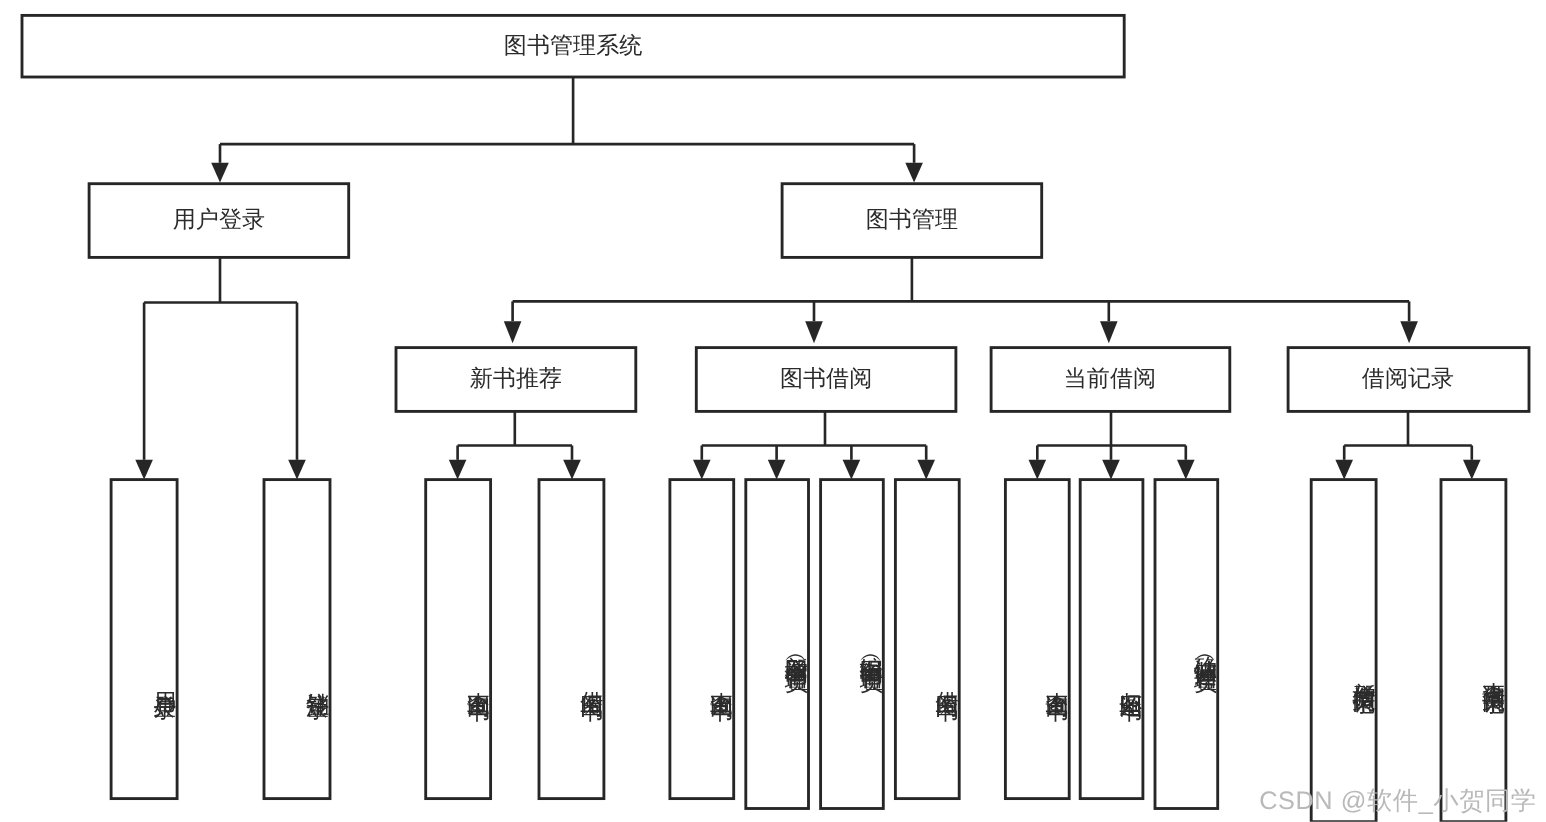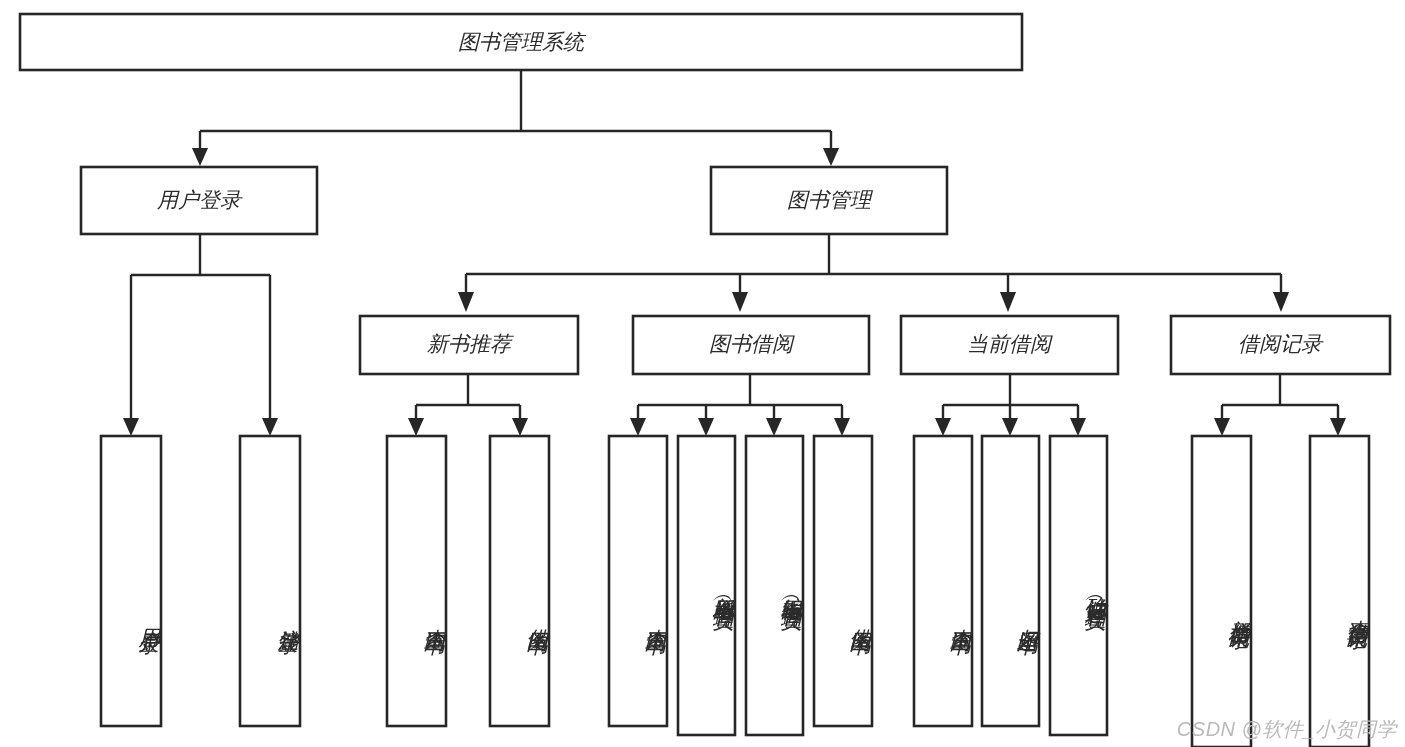--- a/index.html
+++ b/index.html
@@ -18,7 +18,6 @@
     position: relative;
     width: 1405px;
     height: 747px;
-    font-style: italic;
   }
   svg.diagram {
     position: absolute;

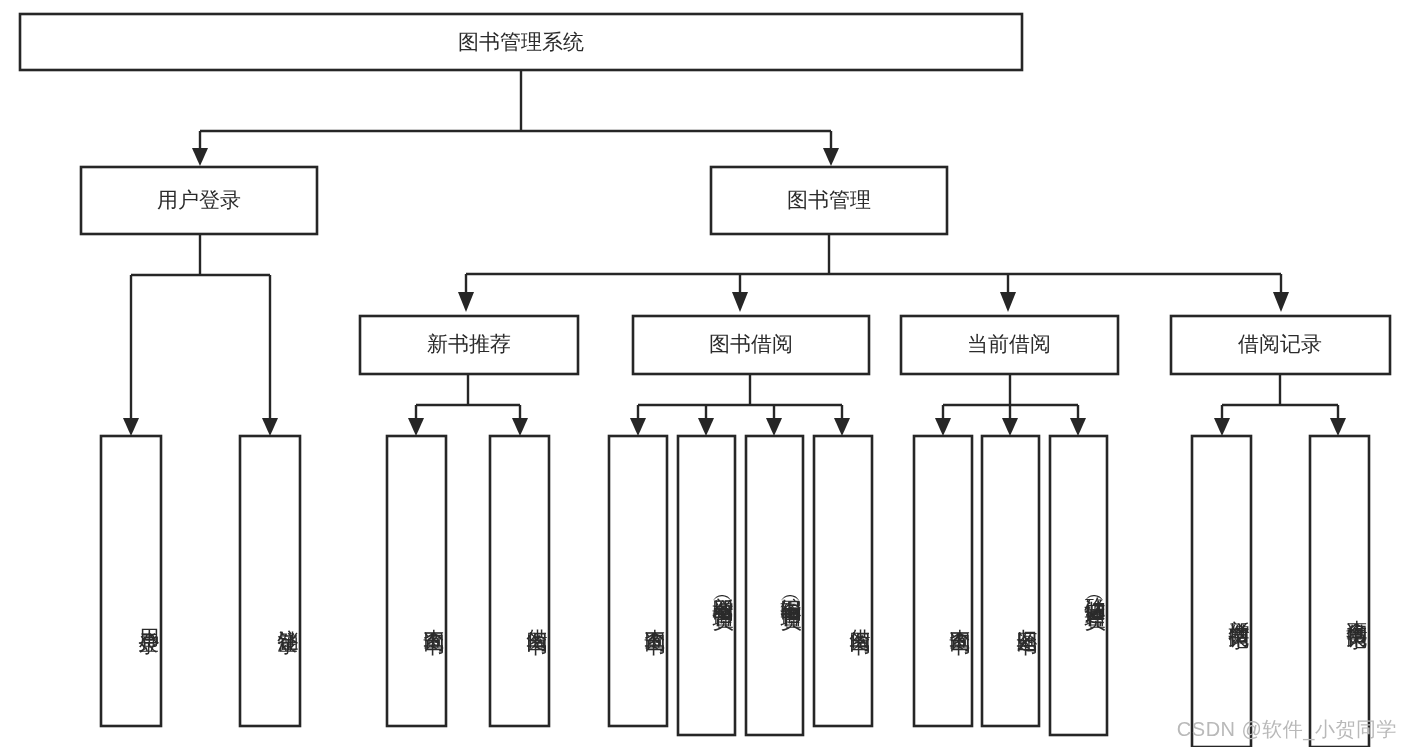--- a/index.html
+++ b/index.html
@@ -69,7 +69,7 @@
     right: 8px;
     bottom: 4px;
     font-family: "Liberation Sans", "DejaVu Sans", sans-serif;
-    font-size: 20px;
+    font-size: 23px;
     color: #b9b9b9;
     letter-spacing: 0.5px;
     white-space: nowrap;

